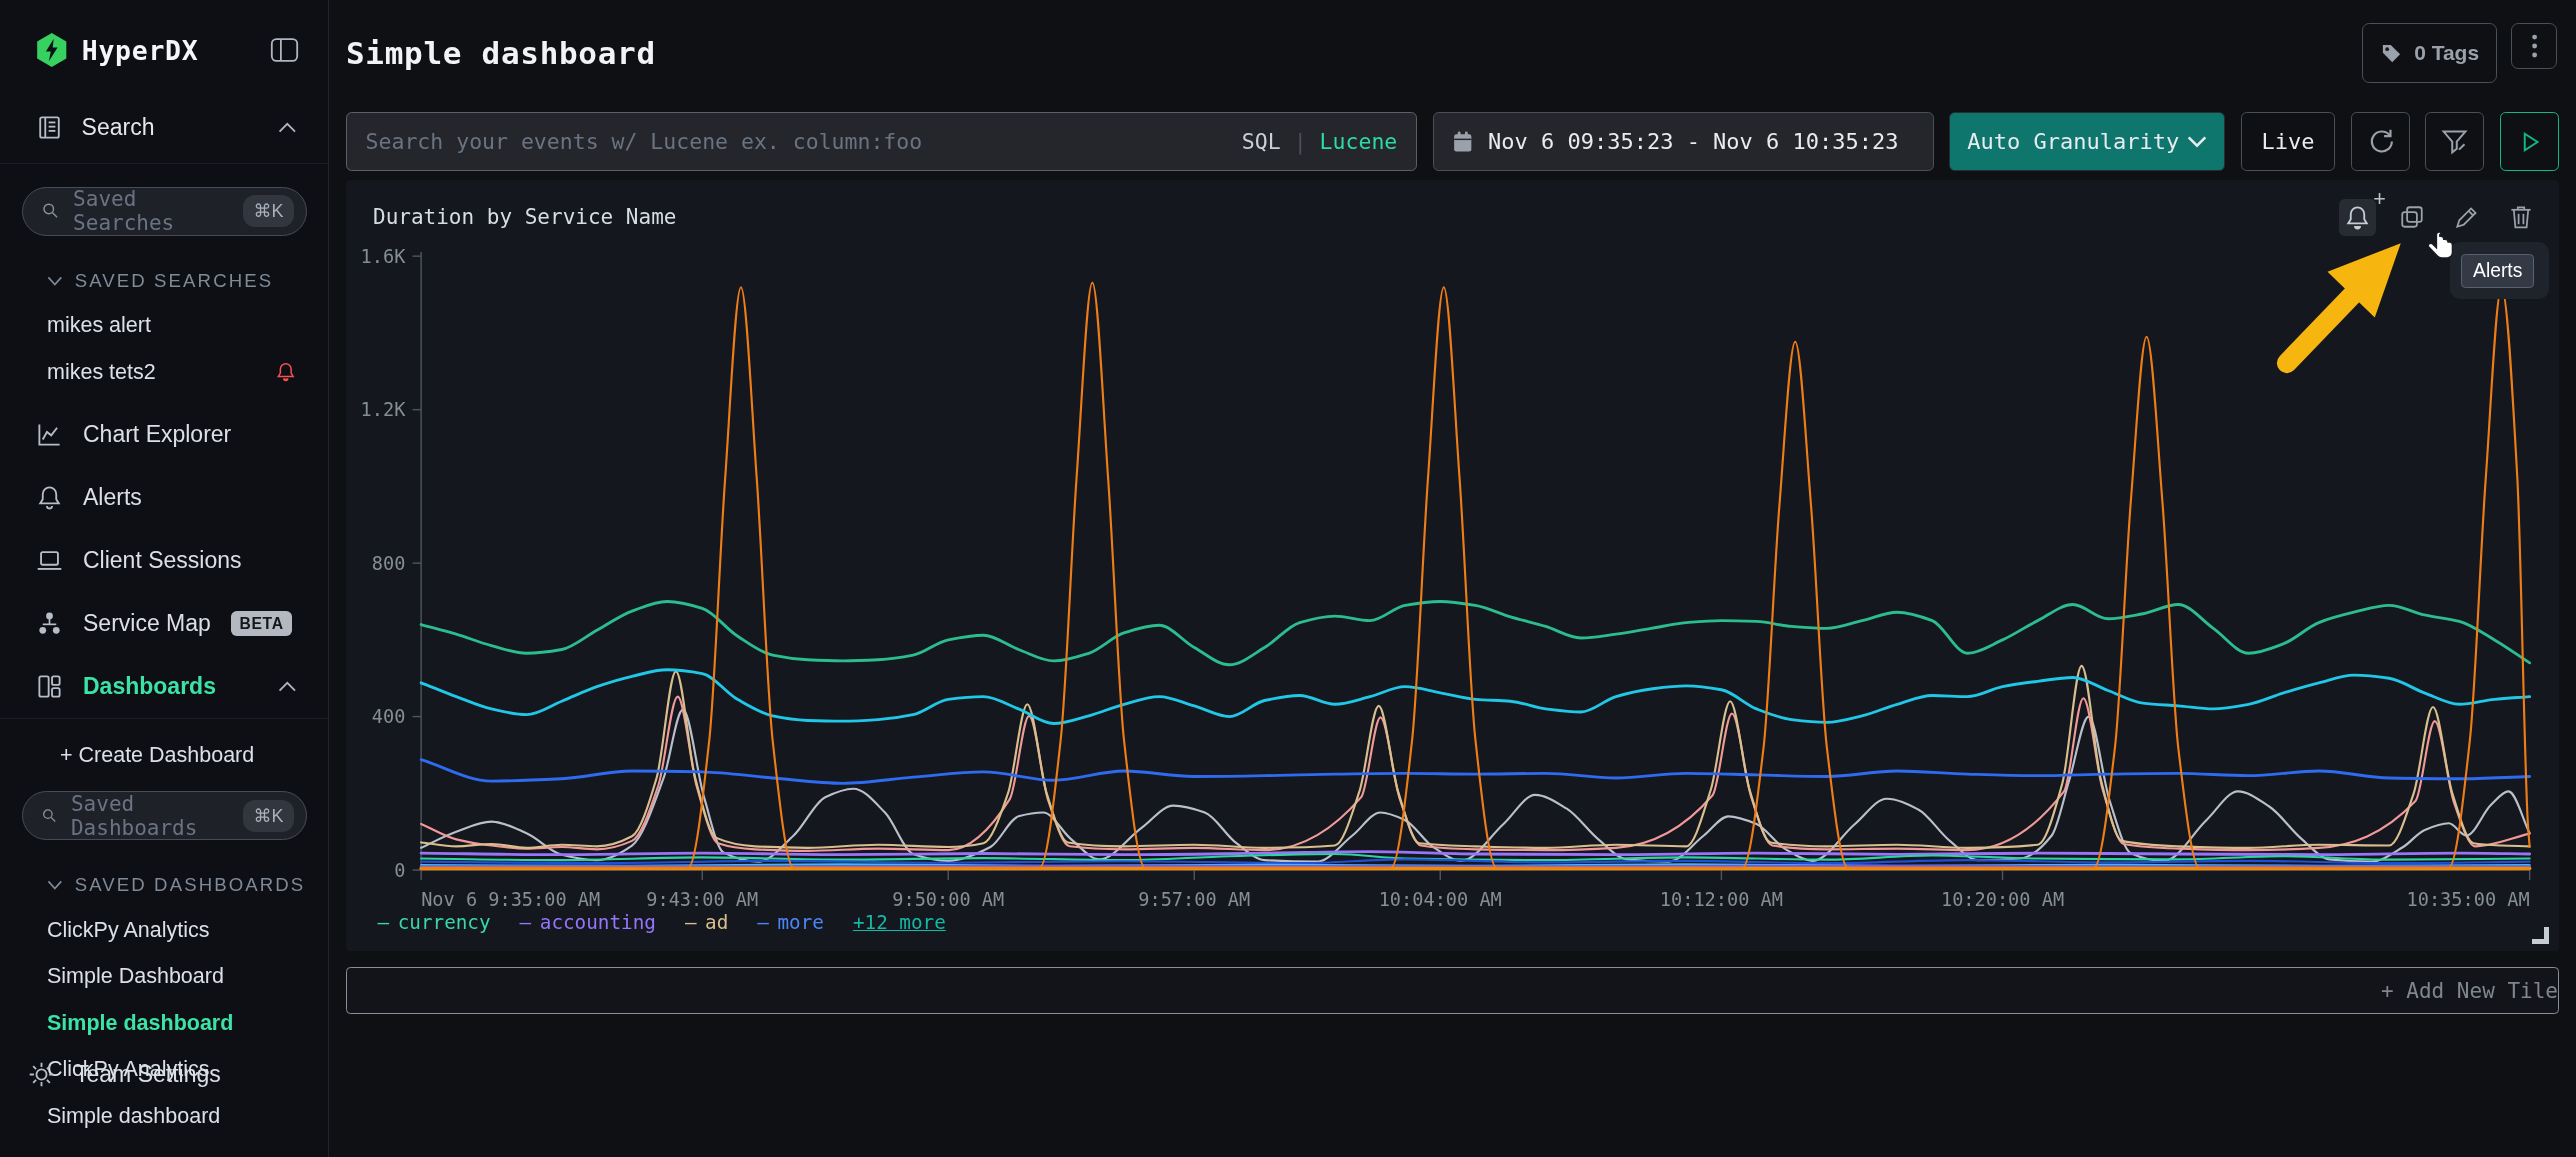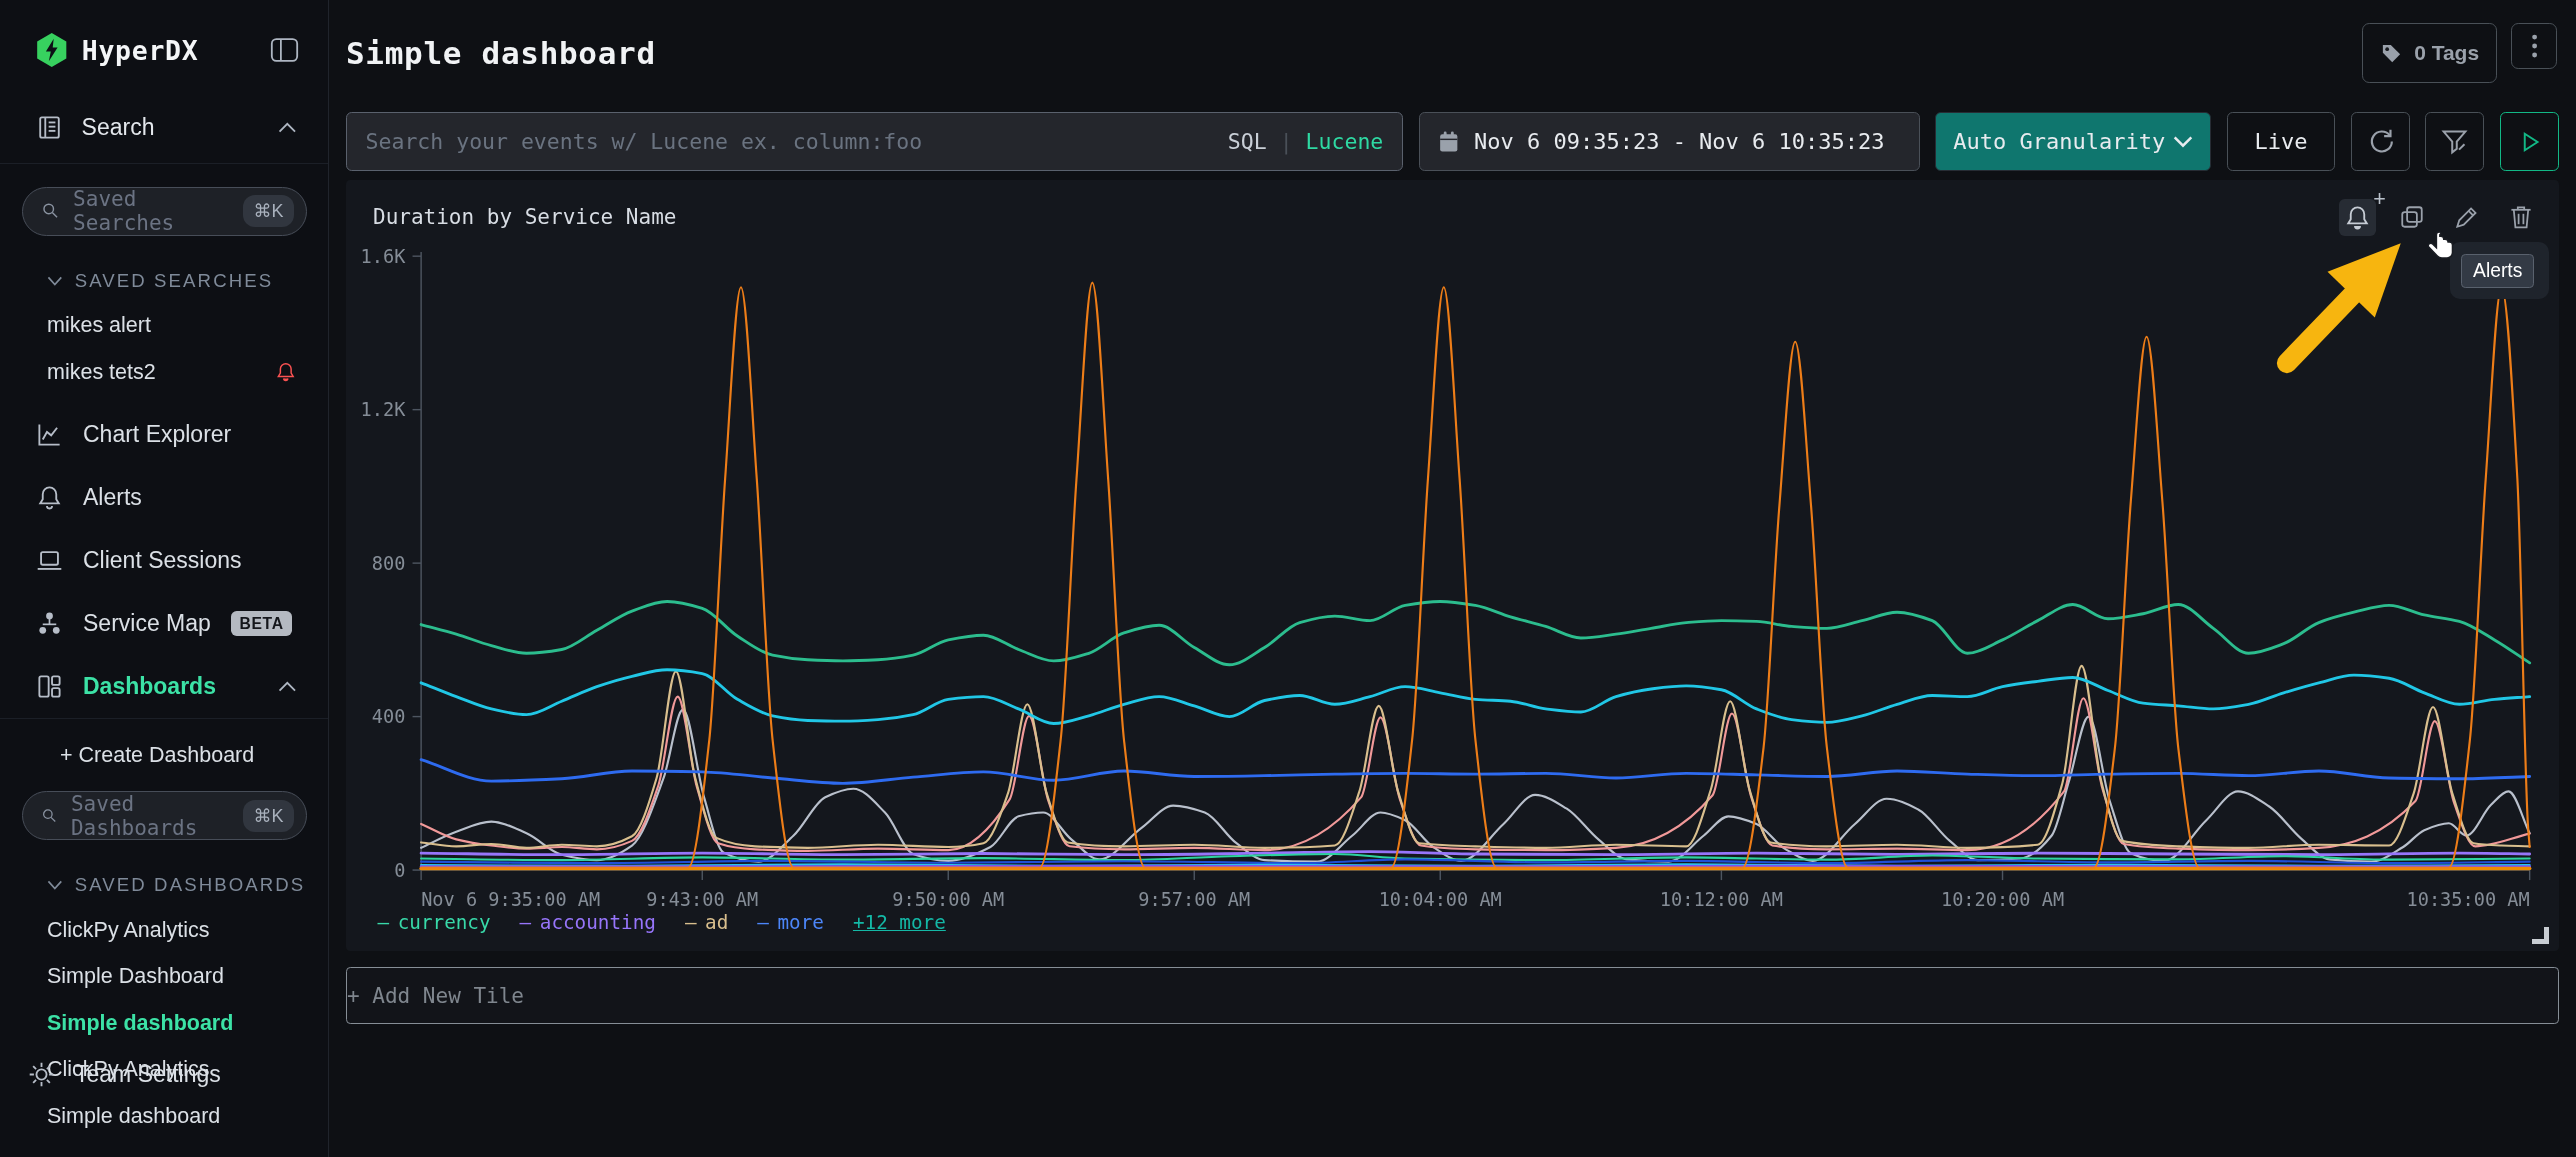--- a/index.html
+++ b/index.html
@@ -92,7 +92,7 @@
   }
   .gran-btn .chev { margin-left: auto; display: flex; }
   .live-btn {
-    width: 108px; border: 1.4px solid #495057; border-radius: 5.7px;
+    width: 94px; border: 1.4px solid #495057; border-radius: 5.7px;
     display: flex; align-items: center; justify-content: center;
     font-family: "DejaVu Sans Mono", monospace; font-size: 22px; color: #e8ebef; cursor: pointer;
   }

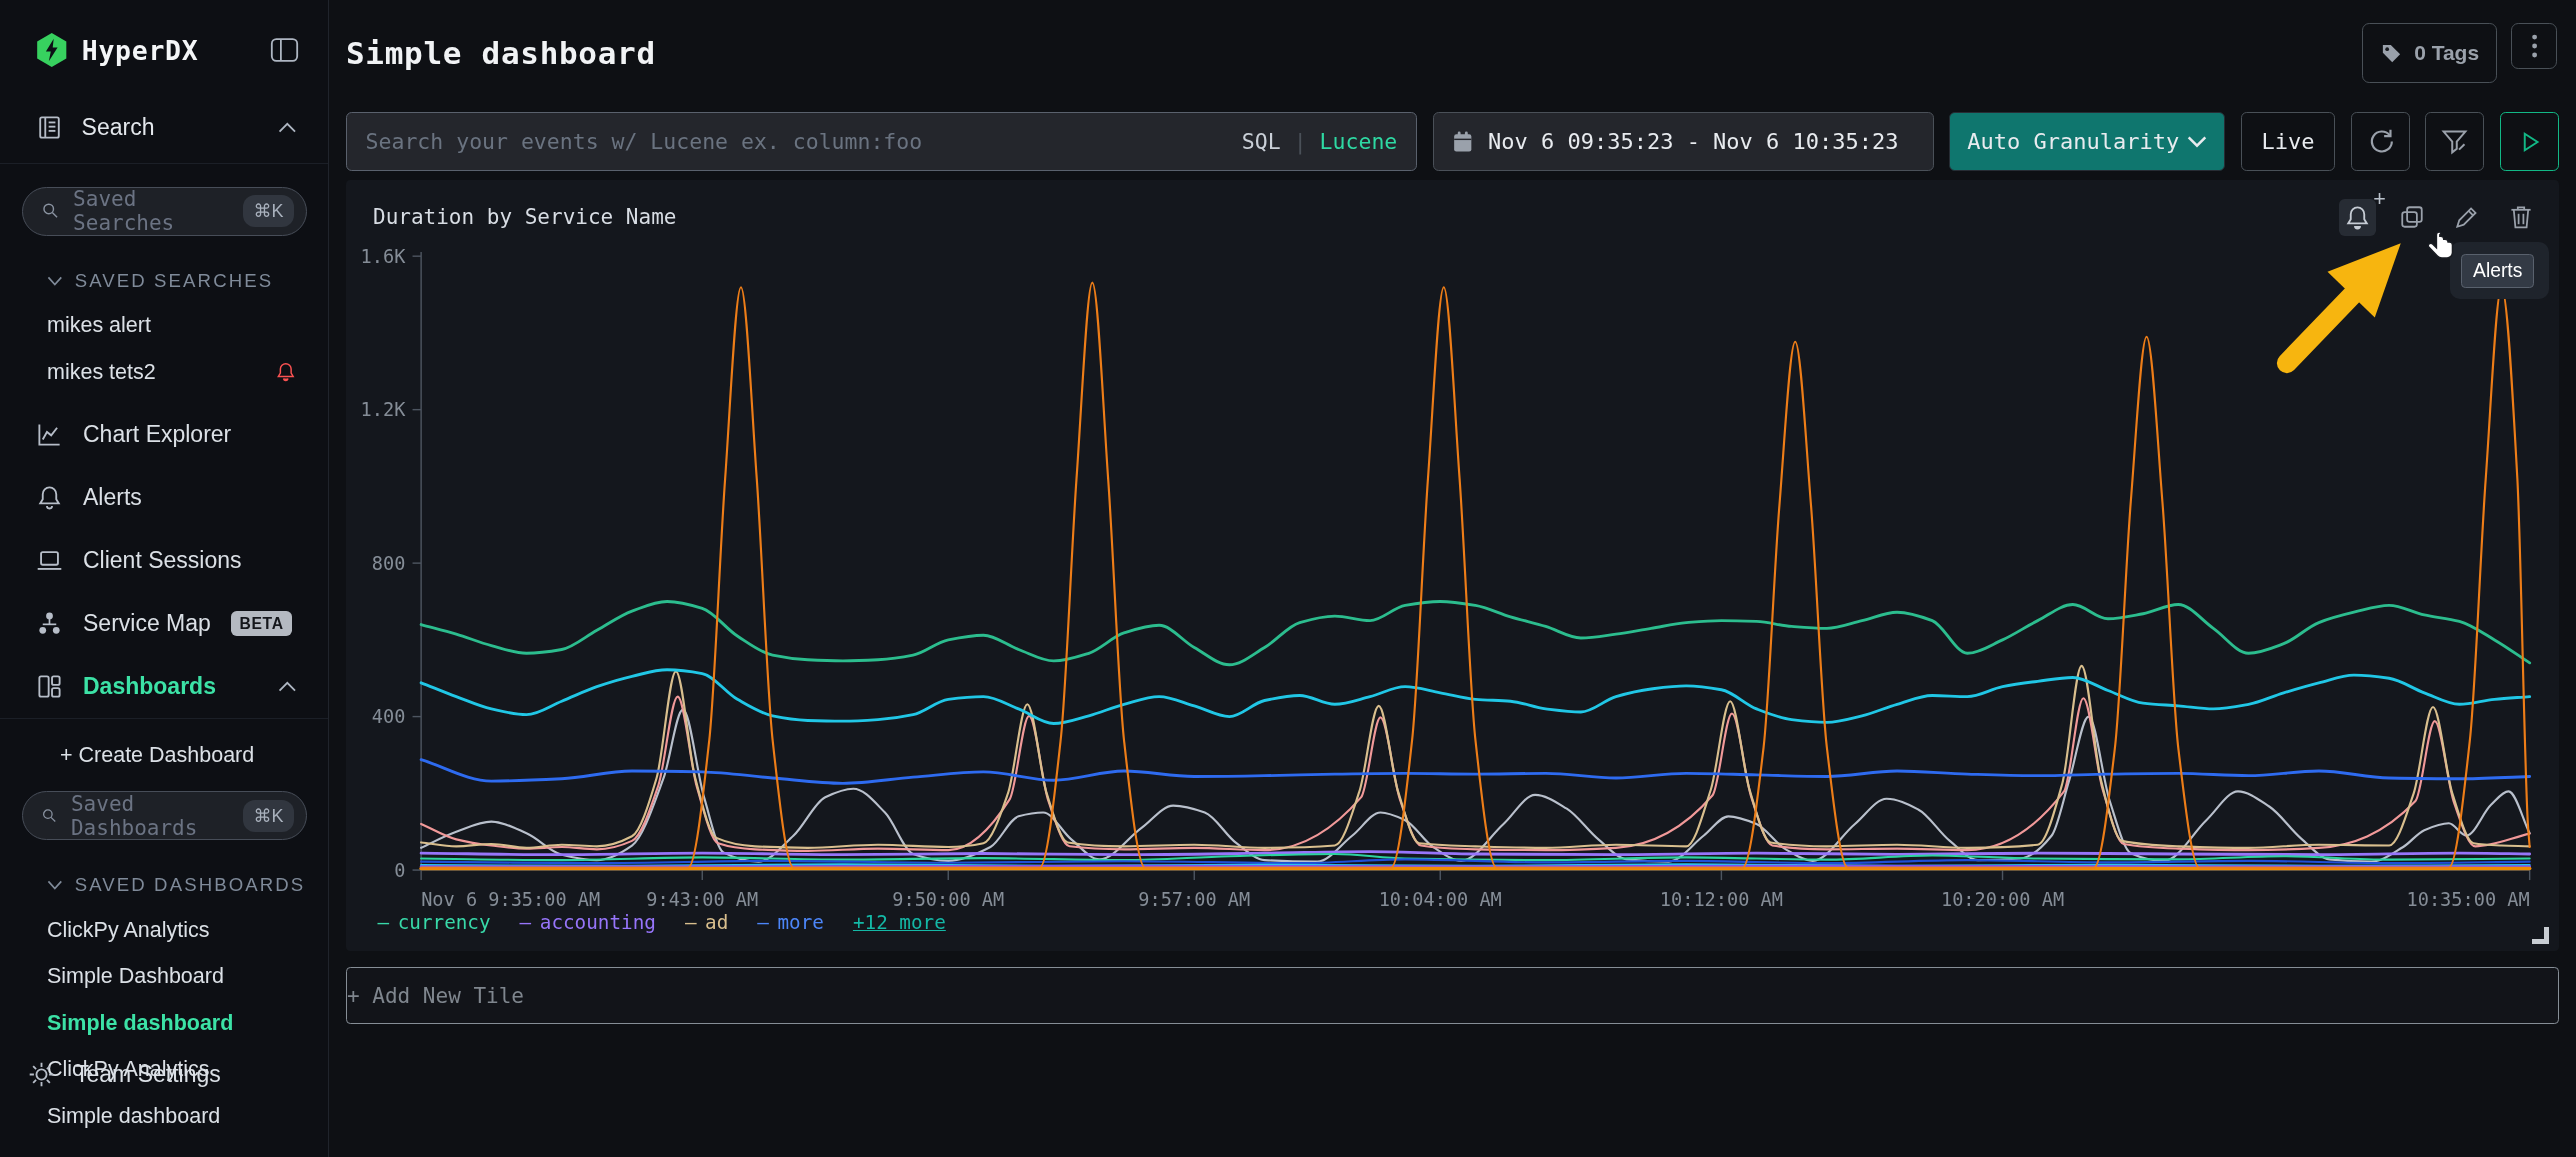--- a/index.html
+++ b/index.html
@@ -120,9 +120,9 @@
   }
 
   .add-tile {
-    position: absolute; left: 17px; right: 17px; top: 967px; height: 57px;
+    position: absolute; left: 17px; right: 17px; top: 967px; height: 47px;
     background: #121419; border: 1.4px solid #868e96; border-radius: 4.3px;
-    display: flex; align-items: center; justify-content: flex-start;
+    display: flex; align-items: center; justify-content: flex-end;
     font-family: "DejaVu Sans Mono", monospace; font-size: 21px; color: #7f868e; cursor: pointer;
   }
 

